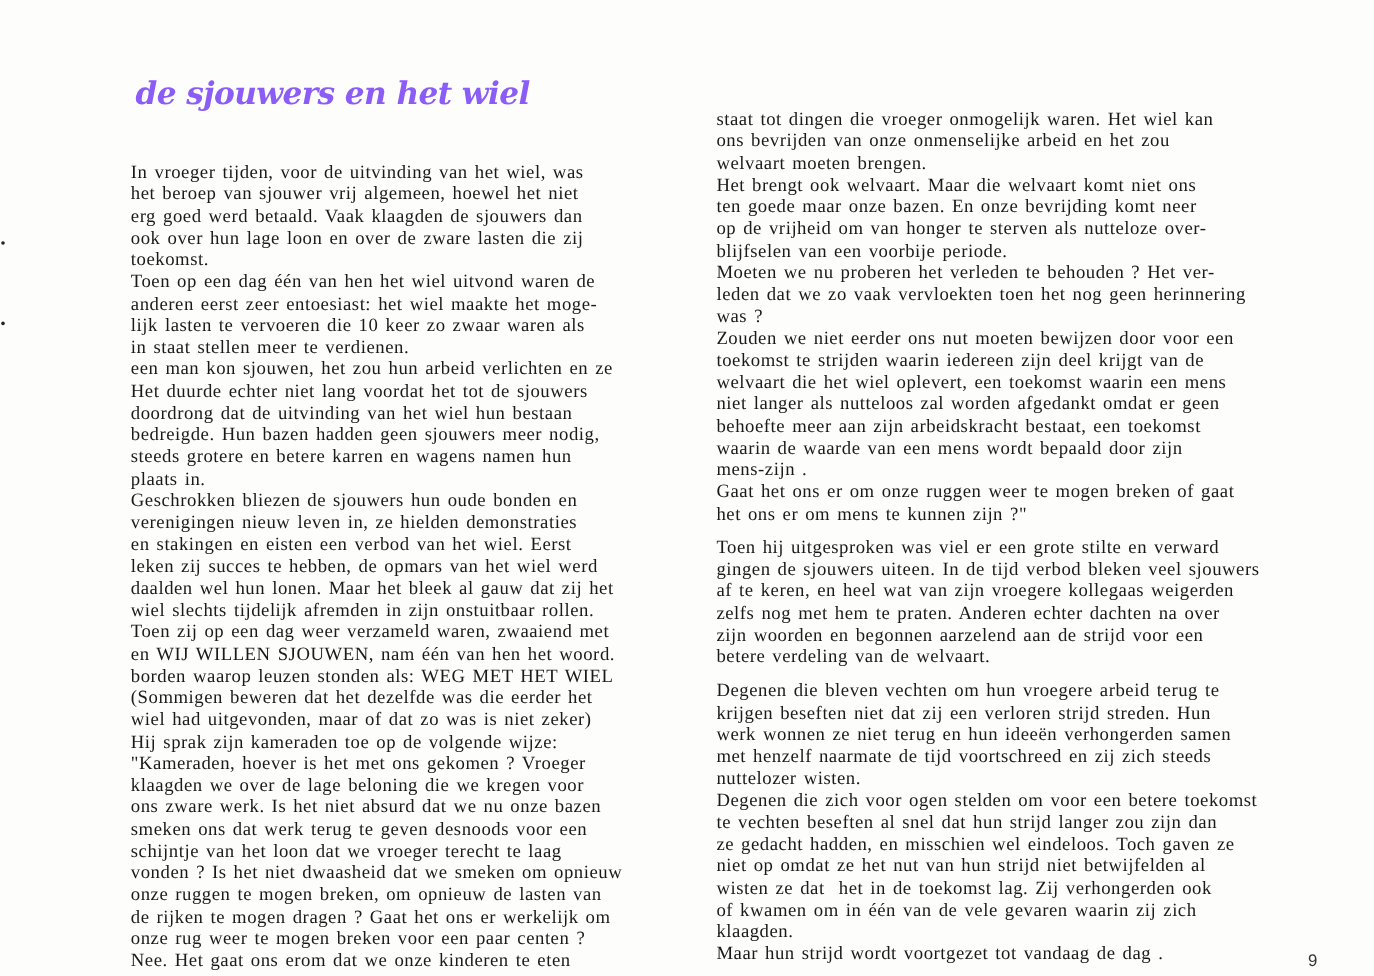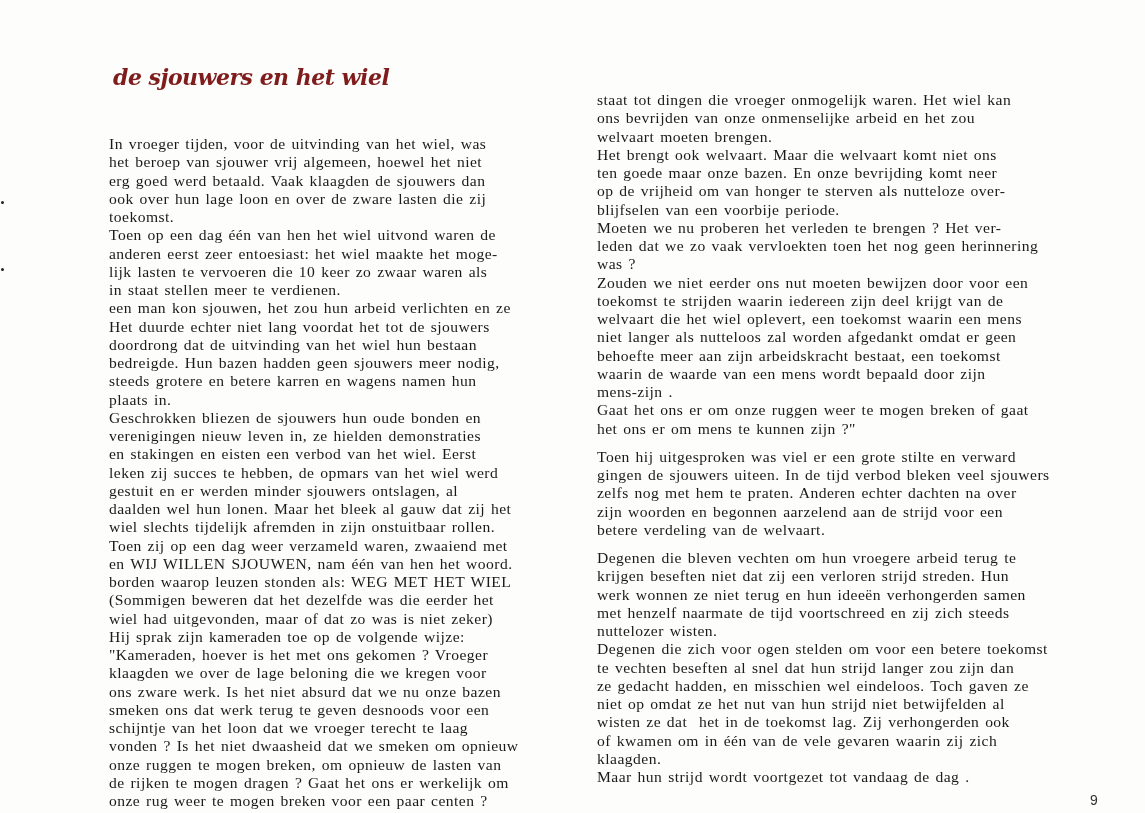--- a/index.html
+++ b/index.html
@@ -27,9 +27,9 @@
       font-family: "DejaVu Serif", "Liberation Serif", serif;
       font-style: italic;
       font-weight: bold;
-      font-size: 22px;
+      font-size: 26px;
       letter-spacing: -0.5px;
-      color: #7f1d1d;
+      color: #8b5cf6;
       white-space: nowrap;
     }
     .column {

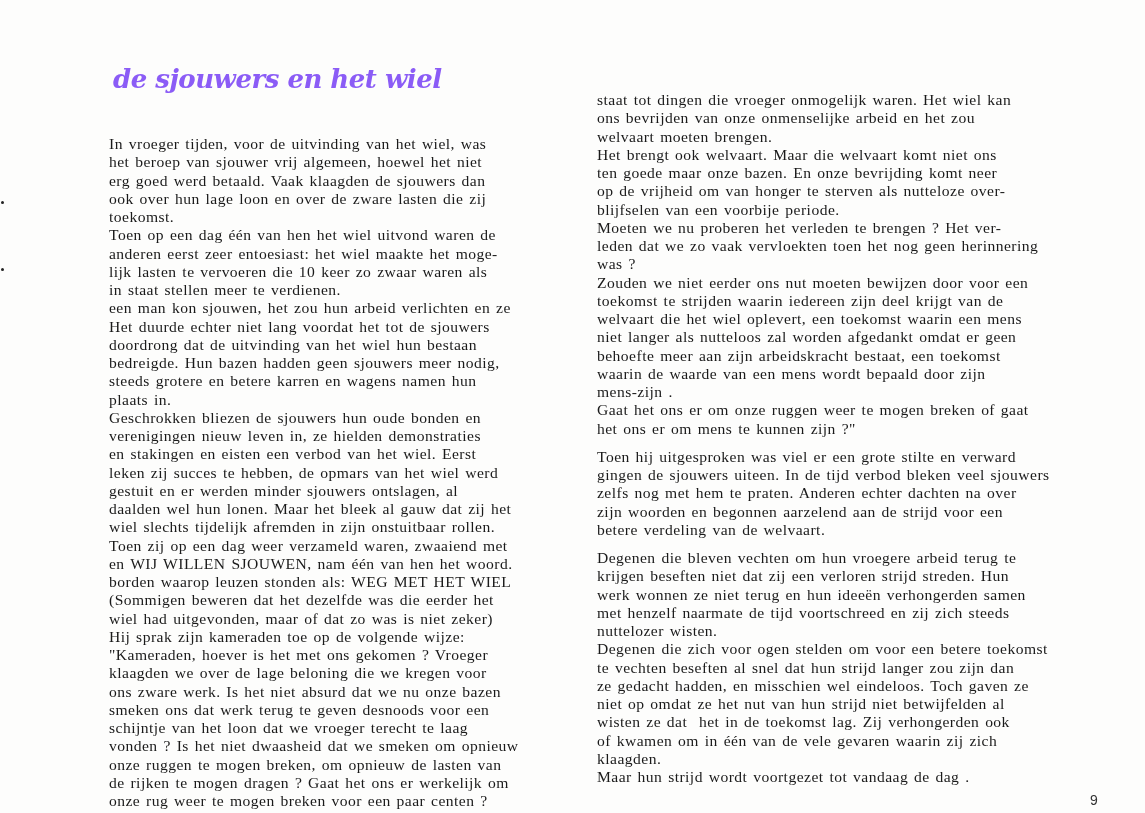--- a/index.html
+++ b/index.html
@@ -133,7 +133,7 @@
         <span class="line">ten goede maar onze bazen. En onze bevrijding komt neer</span>
         <span class="line">op de vrijheid om van honger te sterven als nutteloze over-</span>
         <span class="line">blijfselen van een voorbije periode.</span>
-        <span class="line">Moeten we nu proberen het verleden te brengen ? Het ver-</span>
+        <span class="line">Moeten we nu proberen het verleden te behouden ? Het ver-</span>
         <span class="line">leden dat we zo vaak vervloekten toen het nog geen herinnering</span>
         <span class="line">was ?</span>
         <span class="line">Zouden we niet eerder ons nut moeten bewijzen door voor een</span>

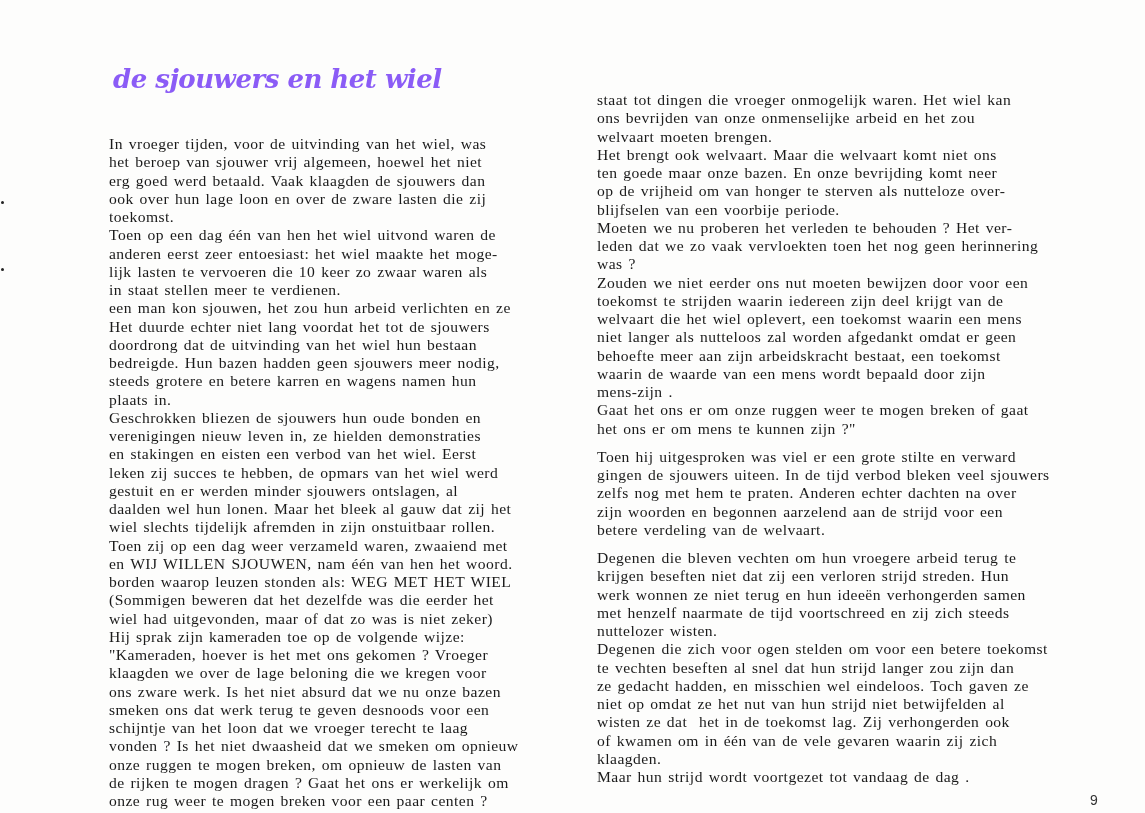--- a/index.html
+++ b/index.html
@@ -103,7 +103,6 @@
       <span class="line">verenigingen nieuw leven in, ze hielden demonstraties</span>
       <span class="line">en stakingen en eisten een verbod van het wiel. Eerst</span>
       <span class="line">leken zij succes te hebben, de opmars van het wiel werd</span>
-      <span class="line">gestuit en er werden minder sjouwers ontslagen, al</span>
       <span class="line">daalden wel hun lonen. Maar het bleek al gauw dat zij het</span>
       <span class="line">wiel slechts tijdelijk afremden in zijn onstuitbaar rollen.</span>
       <span class="line">Toen zij op een dag weer verzameld waren, zwaaiend met</span>

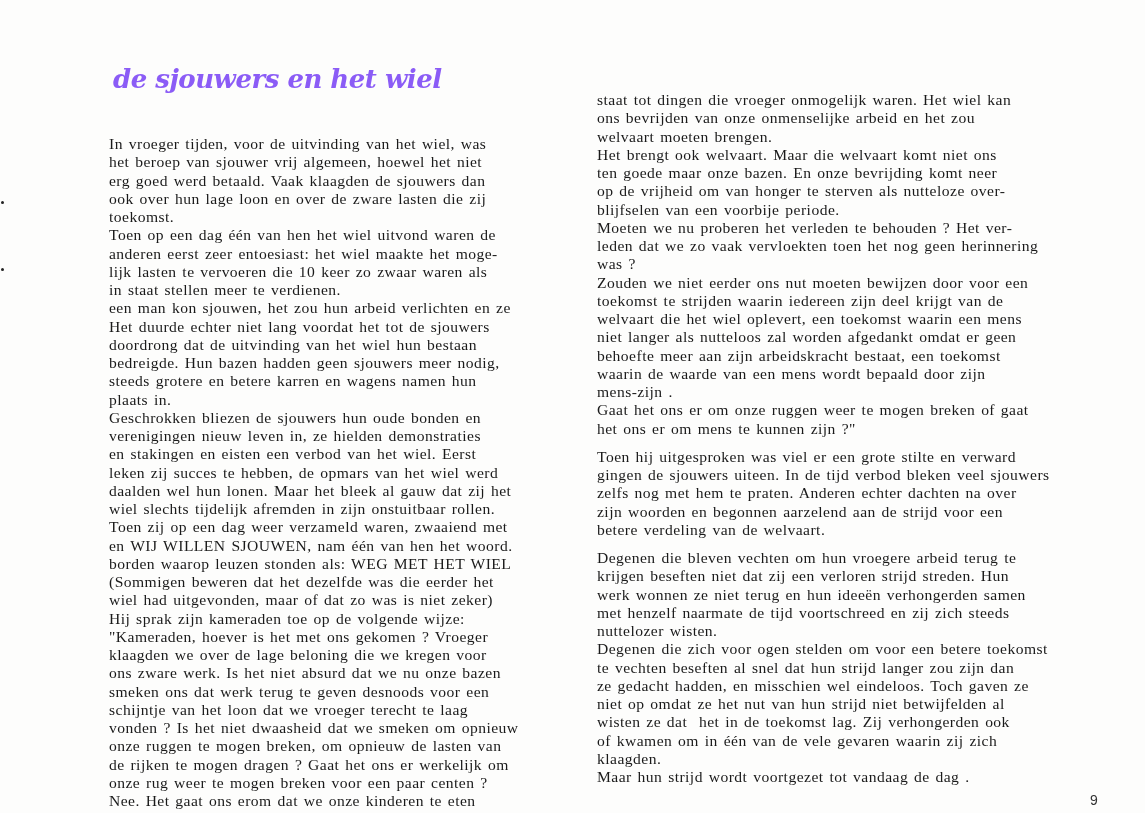--- a/index.html
+++ b/index.html
@@ -149,6 +149,7 @@
     <div id="right-b2">
         <span class="line">Toen hij uitgesproken was viel er een grote stilte en verward</span>
         <span class="line">gingen de sjouwers uiteen. In de tijd verbod bleken veel sjouwers</span>
+        <span class="line">af te keren, en heel wat van zijn vroegere kollegaas weigerden</span>
         <span class="line">zelfs nog met hem te praten. Anderen echter dachten na over</span>
         <span class="line">zijn woorden en begonnen aarzelend aan de strijd voor een</span>
         <span class="line">betere verdeling van de welvaart.</span>

